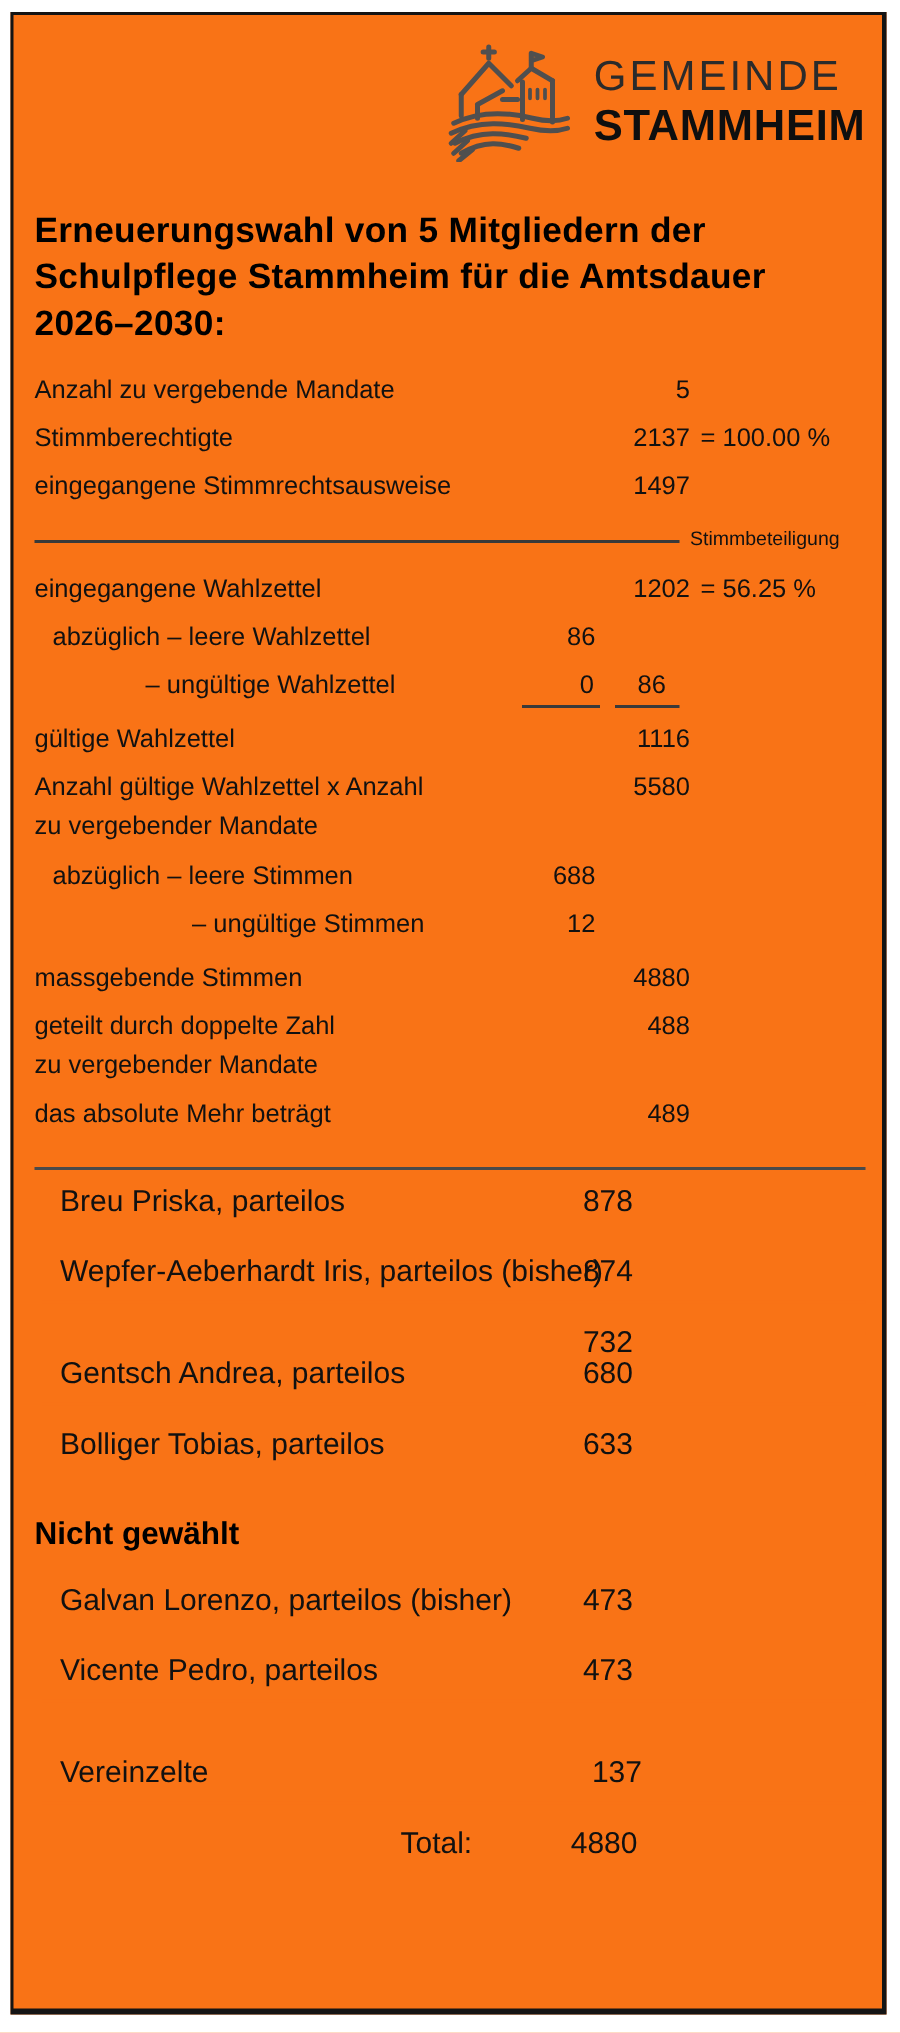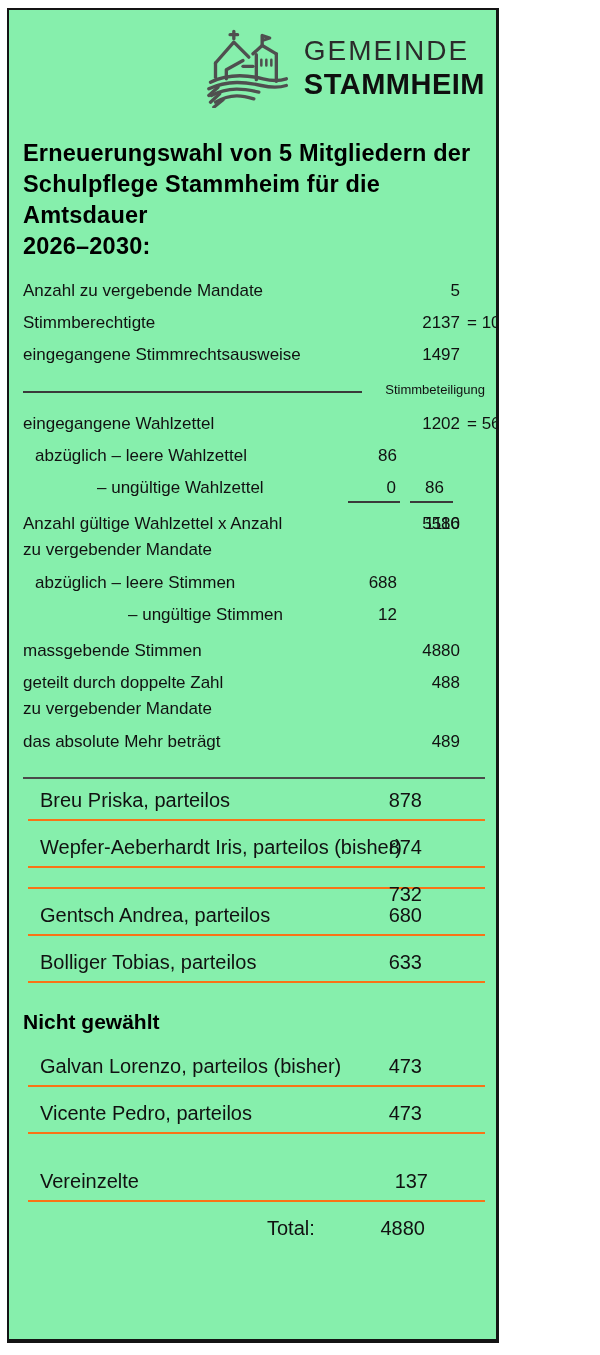--- a/index.html
+++ b/index.html
@@ -6,10 +6,10 @@
   body { width:600px; height:1355px; position:relative; font-family:"Liberation Sans","DejaVu Sans",sans-serif; color:#111; }
 
   .page {
-    position:absolute; left:7px; top:8px; width:492px; height:1335px;
+    position:absolute; left:7px; top:8px; width:584px; height:1335px;
     box-sizing:border-box;
     border:2px solid #141414; border-right-width:3px; border-bottom-width:4px;
-    padding:0 11px 0 14px; overflow:hidden; background:#86efac;
+    padding:0 11px 0 14px; overflow:hidden; background:#f97316;
   }
 
   

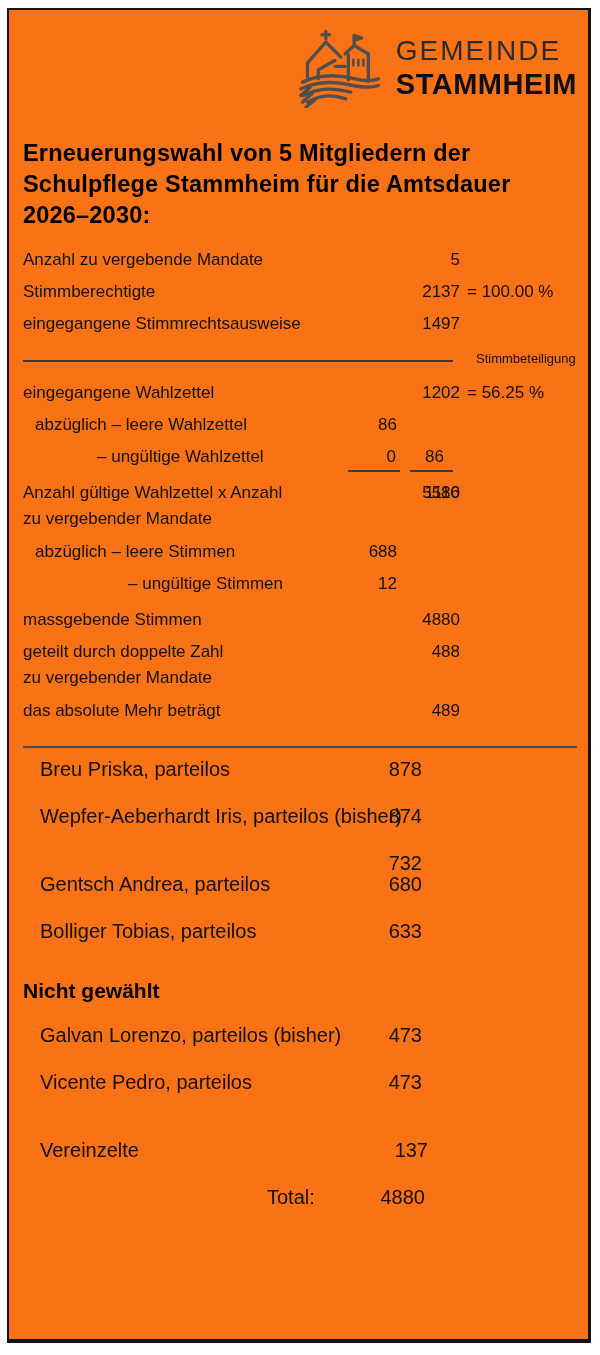--- a/index.html
+++ b/index.html
@@ -37,7 +37,7 @@
   .pct { position:absolute; top:0; left:444px; white-space:nowrap; } .mt8 { margin-top:8px; } .mt10 { margin-top:10px; }
   .srow.ulrow { margin-bottom:10px; }
 
-  .divider { display:flex; align-items:flex-end; margin:12px 0 14px 0; height:17px;gap:16px; }
+  .divider { display:flex; align-items:flex-end; margin:12px 0 14px 0; height:17px; }
   .divider .line { width:430px; border-bottom:2px solid #3a3a3a; height:1px; margin-bottom:4px; }
   .divider .small { font-size:13px; color:#111; margin-left:7px; line-height:15px; }
 

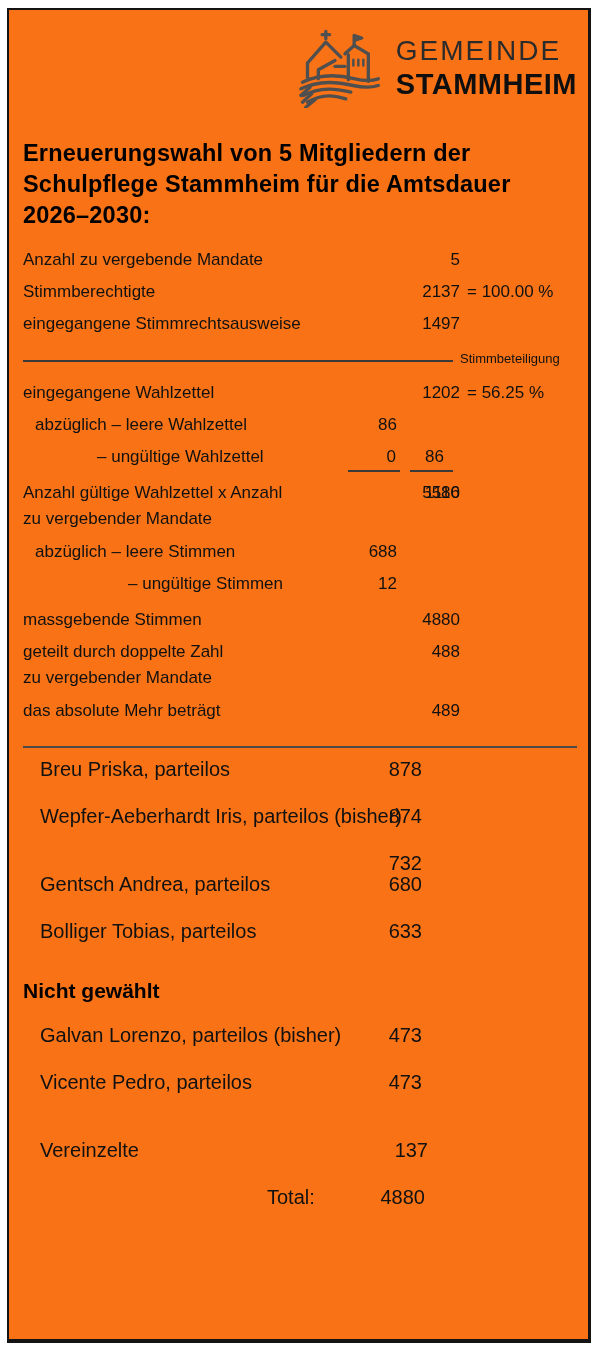--- a/index.html
+++ b/index.html
@@ -143,6 +143,7 @@
     </div>
 
     <div class="srow mt8">
+      <span class="lbl">gültige Wahlzettel</span>
       <span class="num main">1116</span>
     </div>
 

